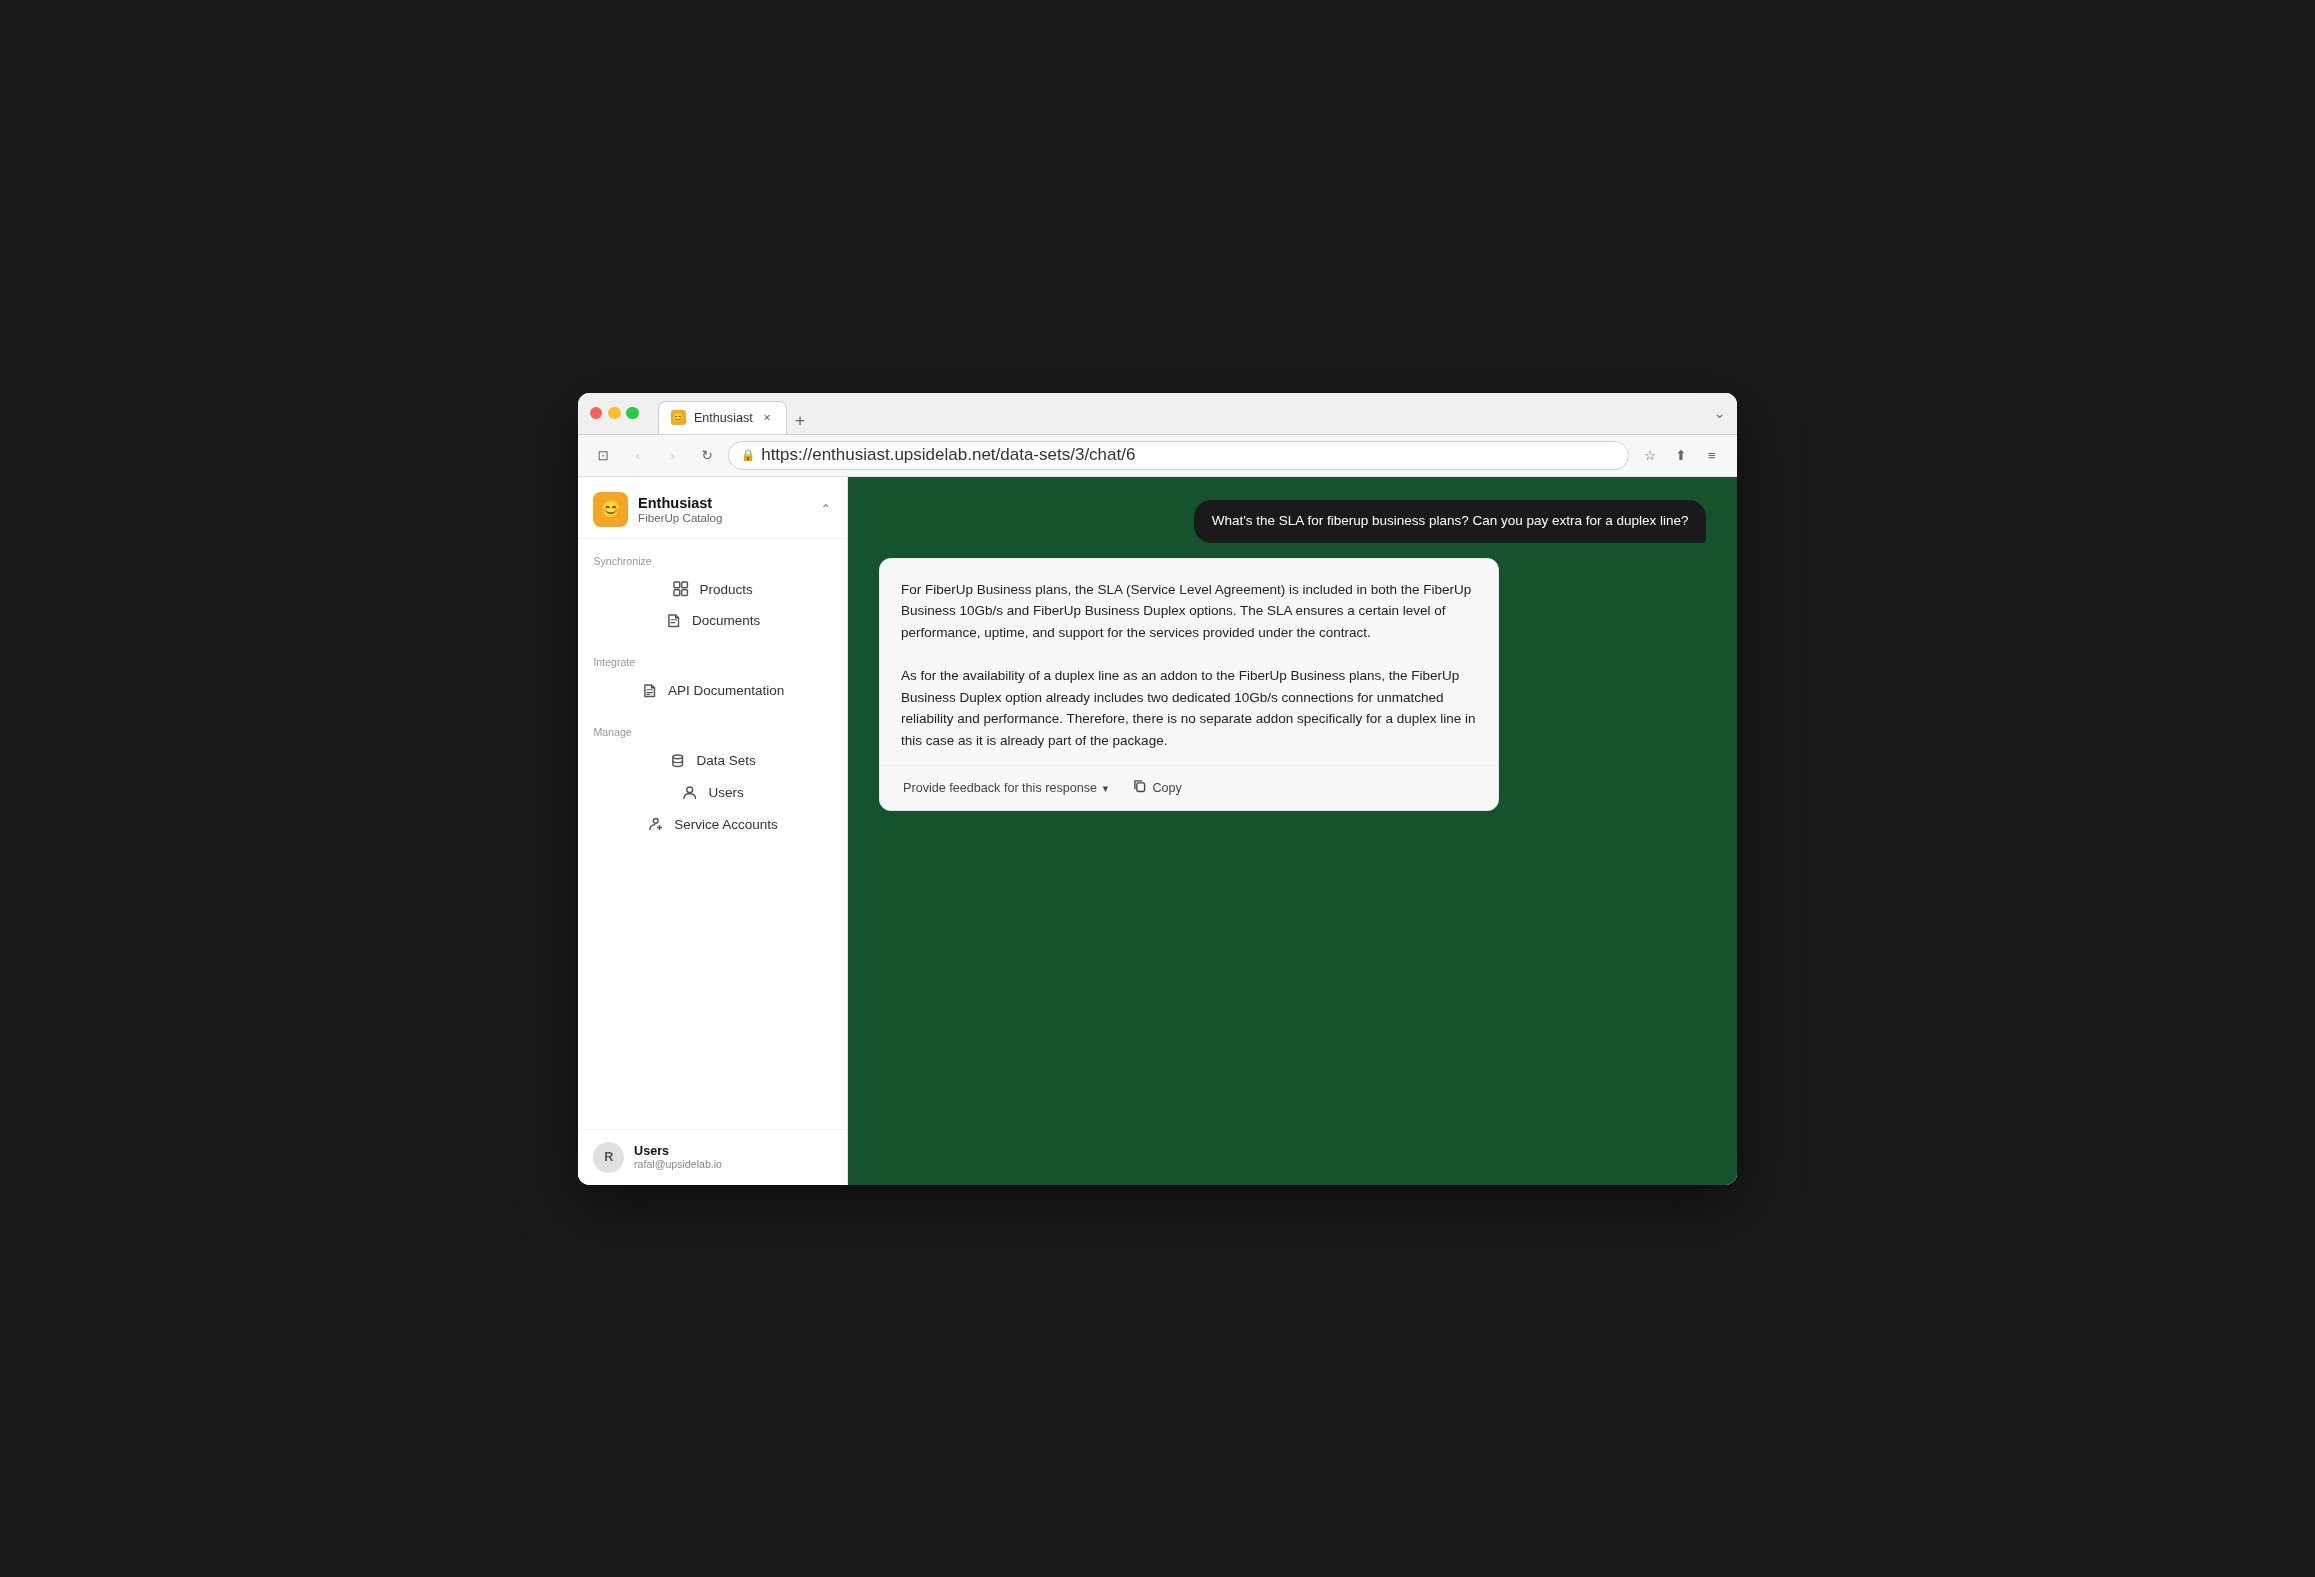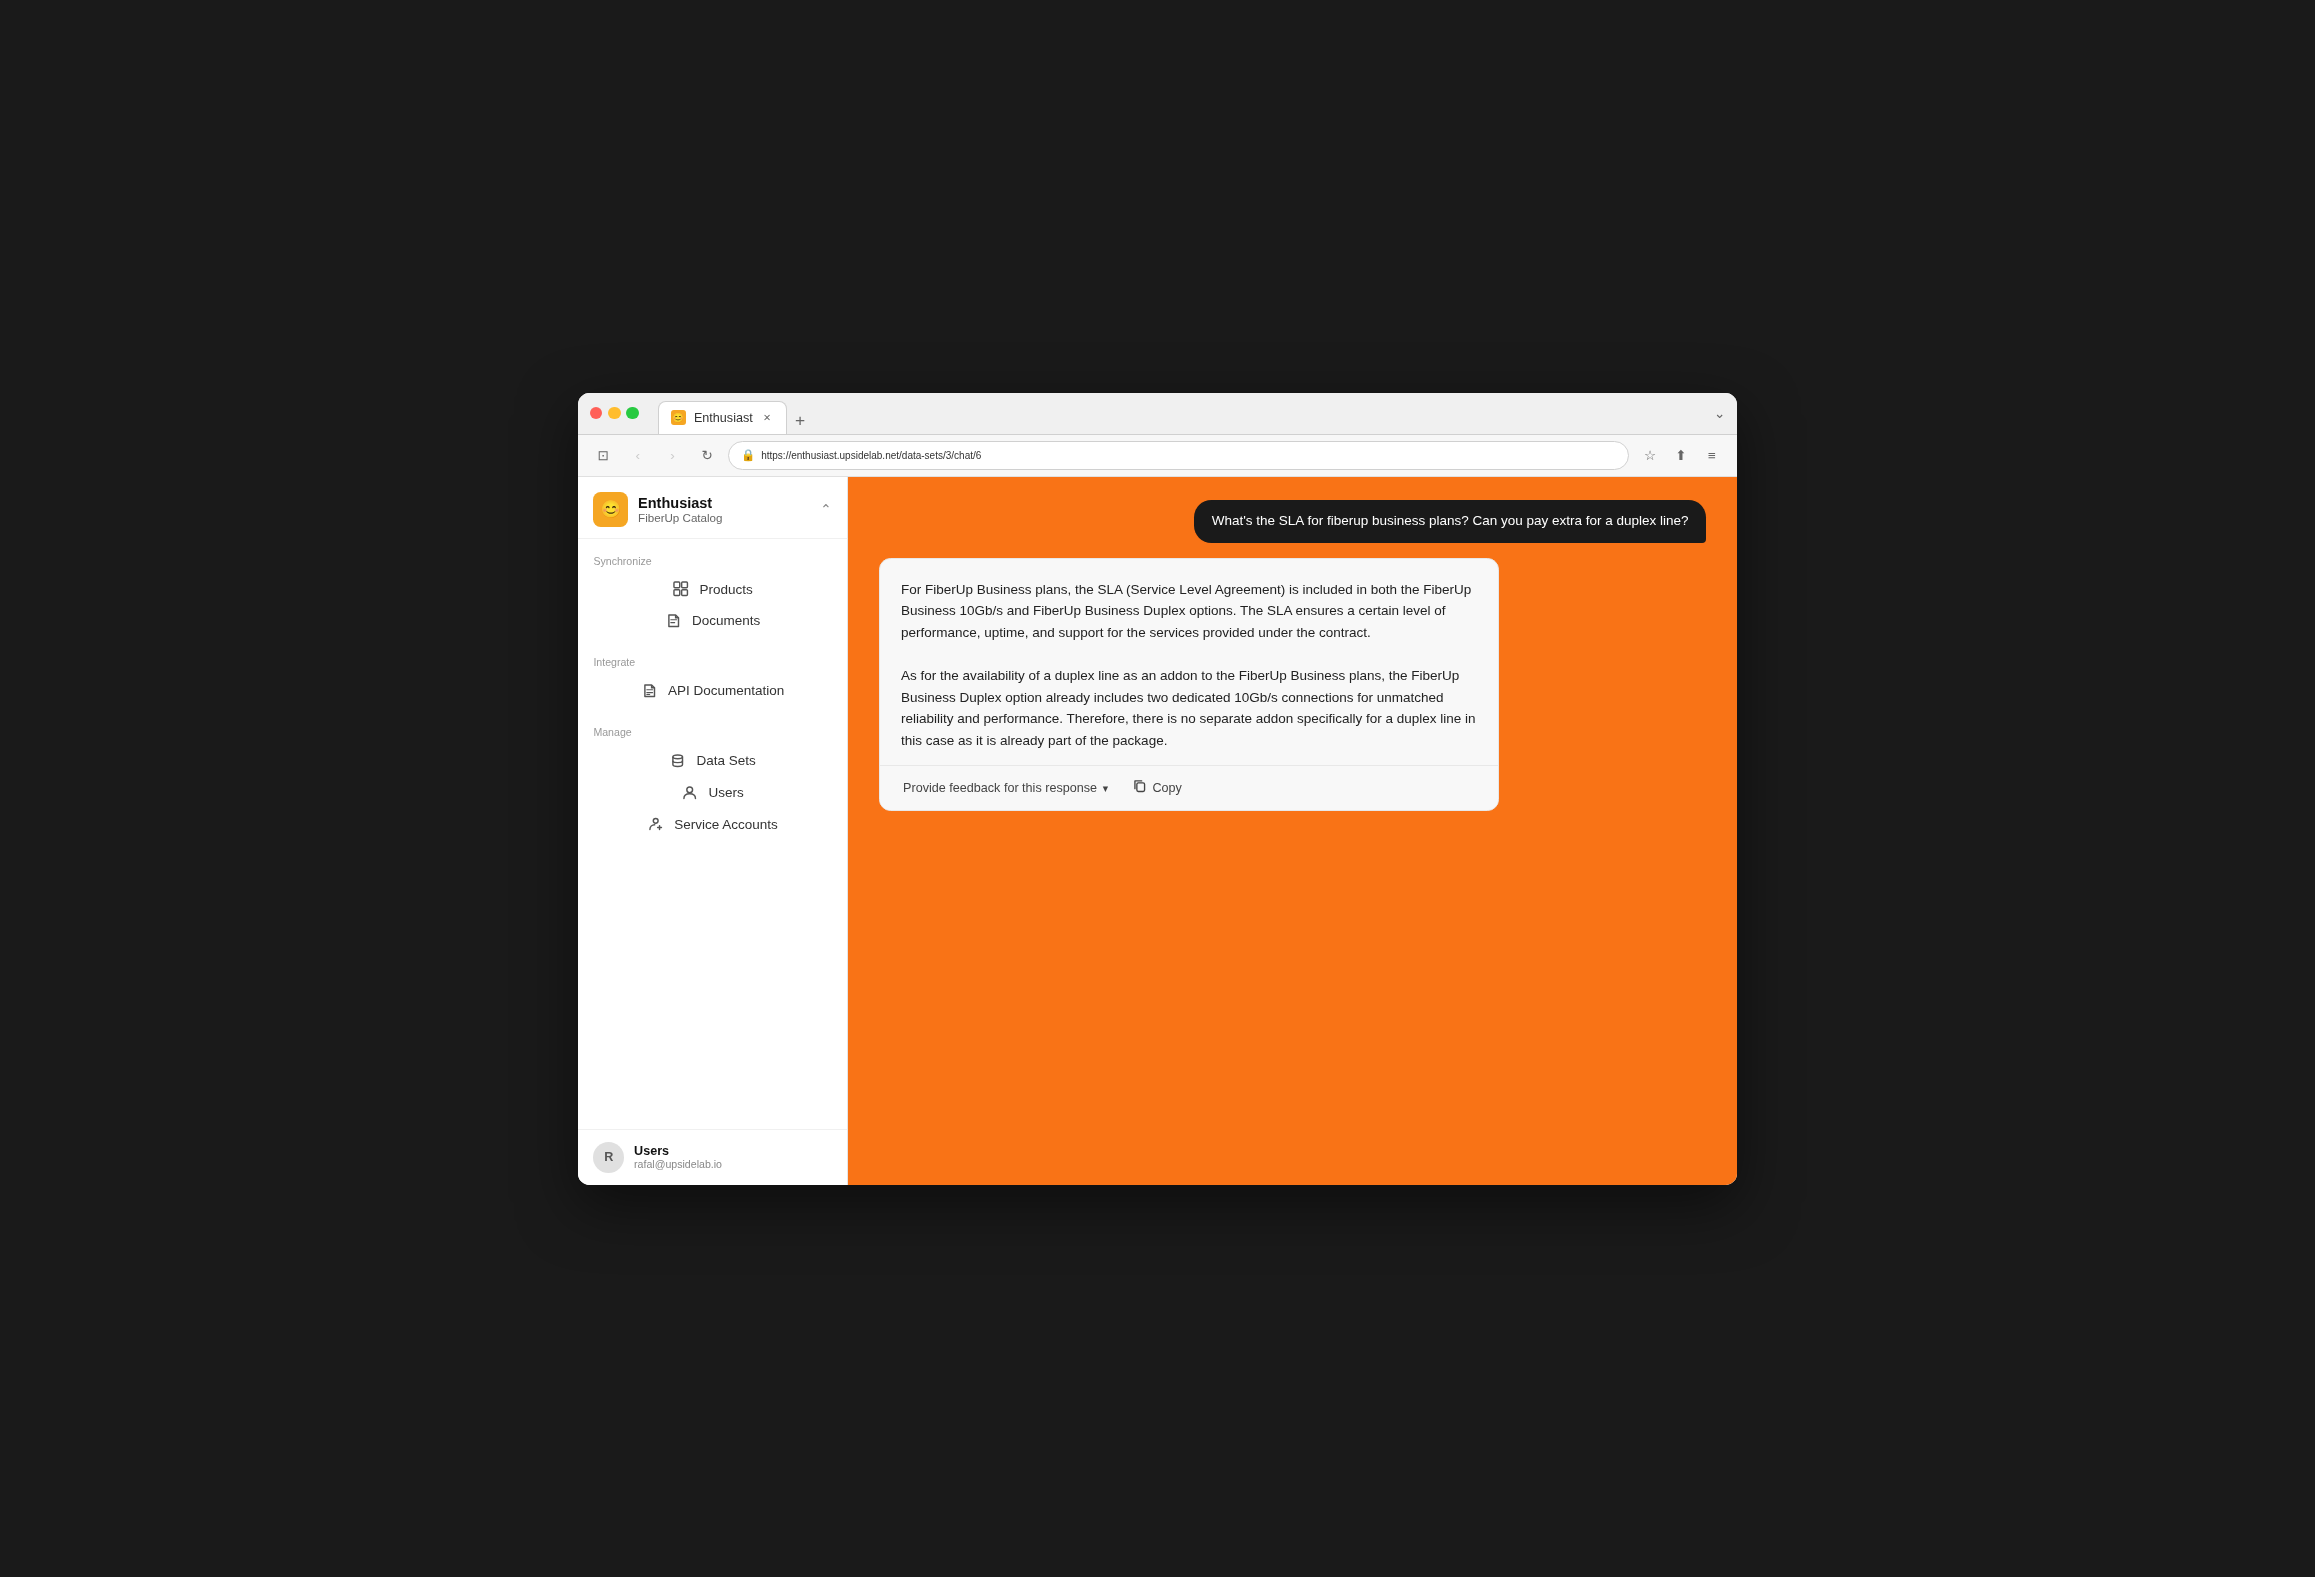--- a/index.html
+++ b/index.html
@@ -140,7 +140,7 @@
       color: #333;
     }
     .address-bar-icon { color: #666; font-size: 11.6px; }
-    .address-url { font-size: 10px; color: #333; }
+    .address-url { font-size: 17px; color: #333; }
 
     .nav-actions {
       display: flex;

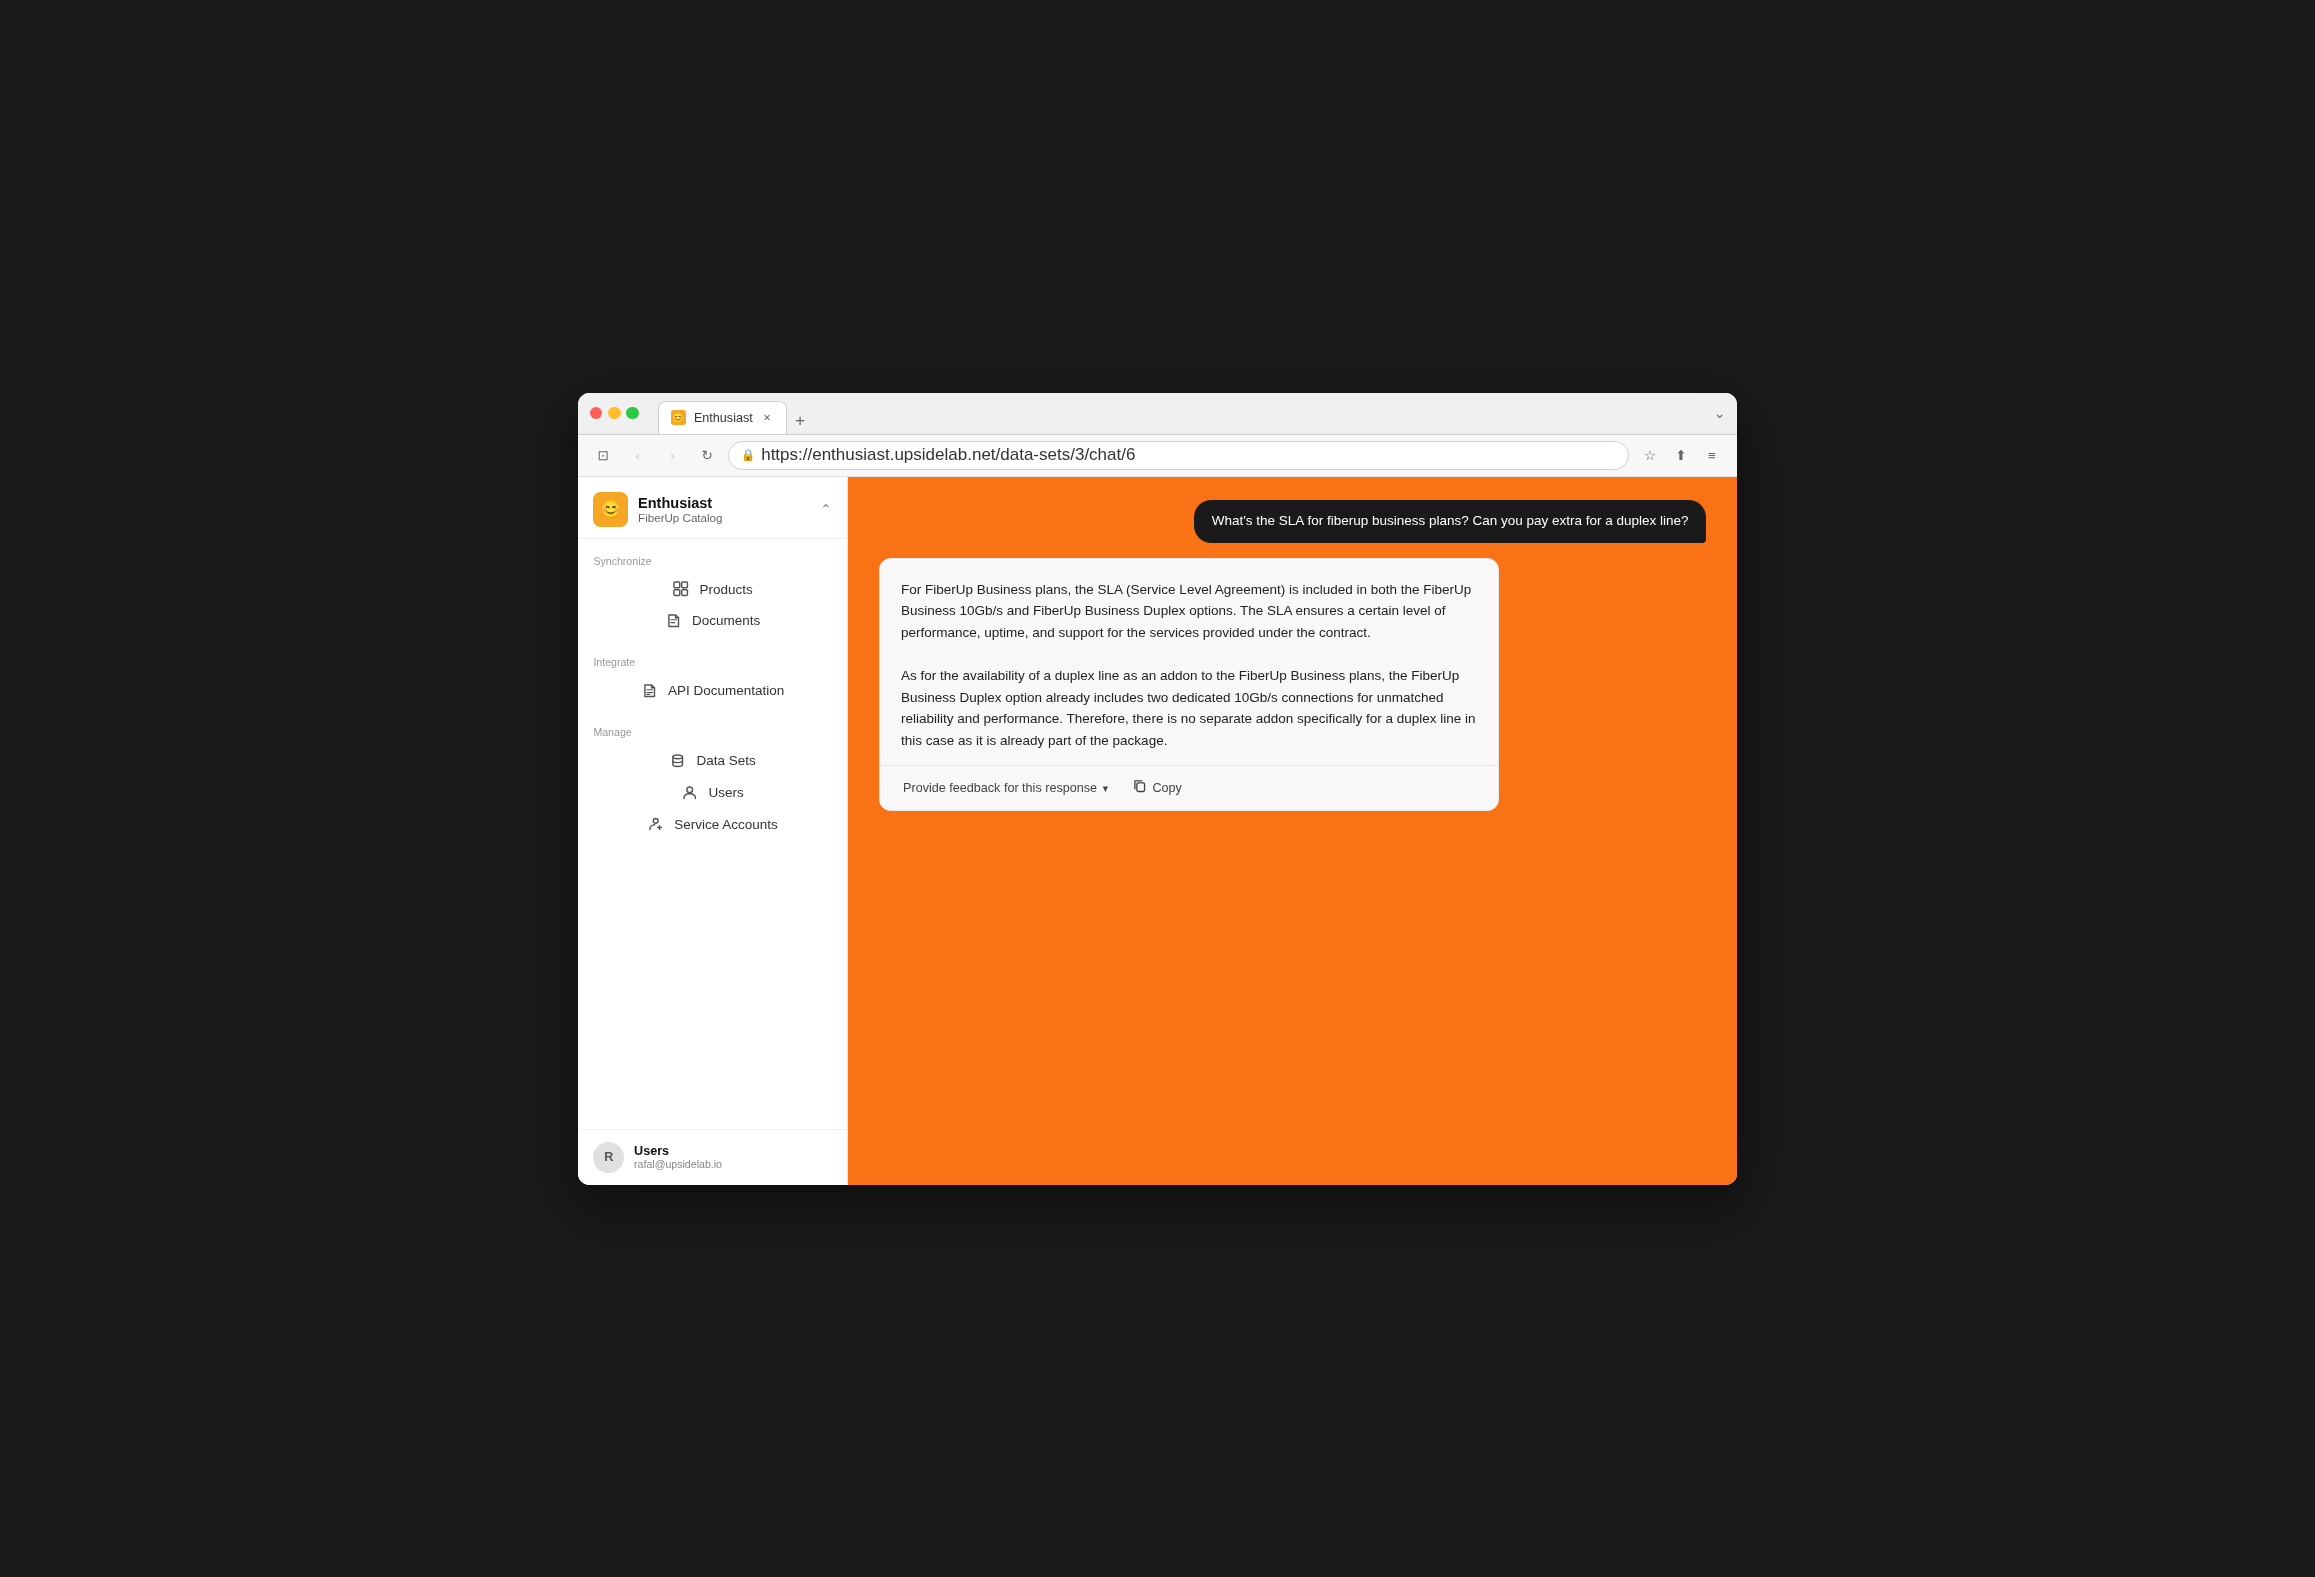--- a/index.html
+++ b/index.html
@@ -245,7 +245,7 @@
       flex: 1;
       display: flex;
       flex-direction: column;
-      background: #f97316;
+      background: #14532d;
       overflow: hidden;
     }
 

